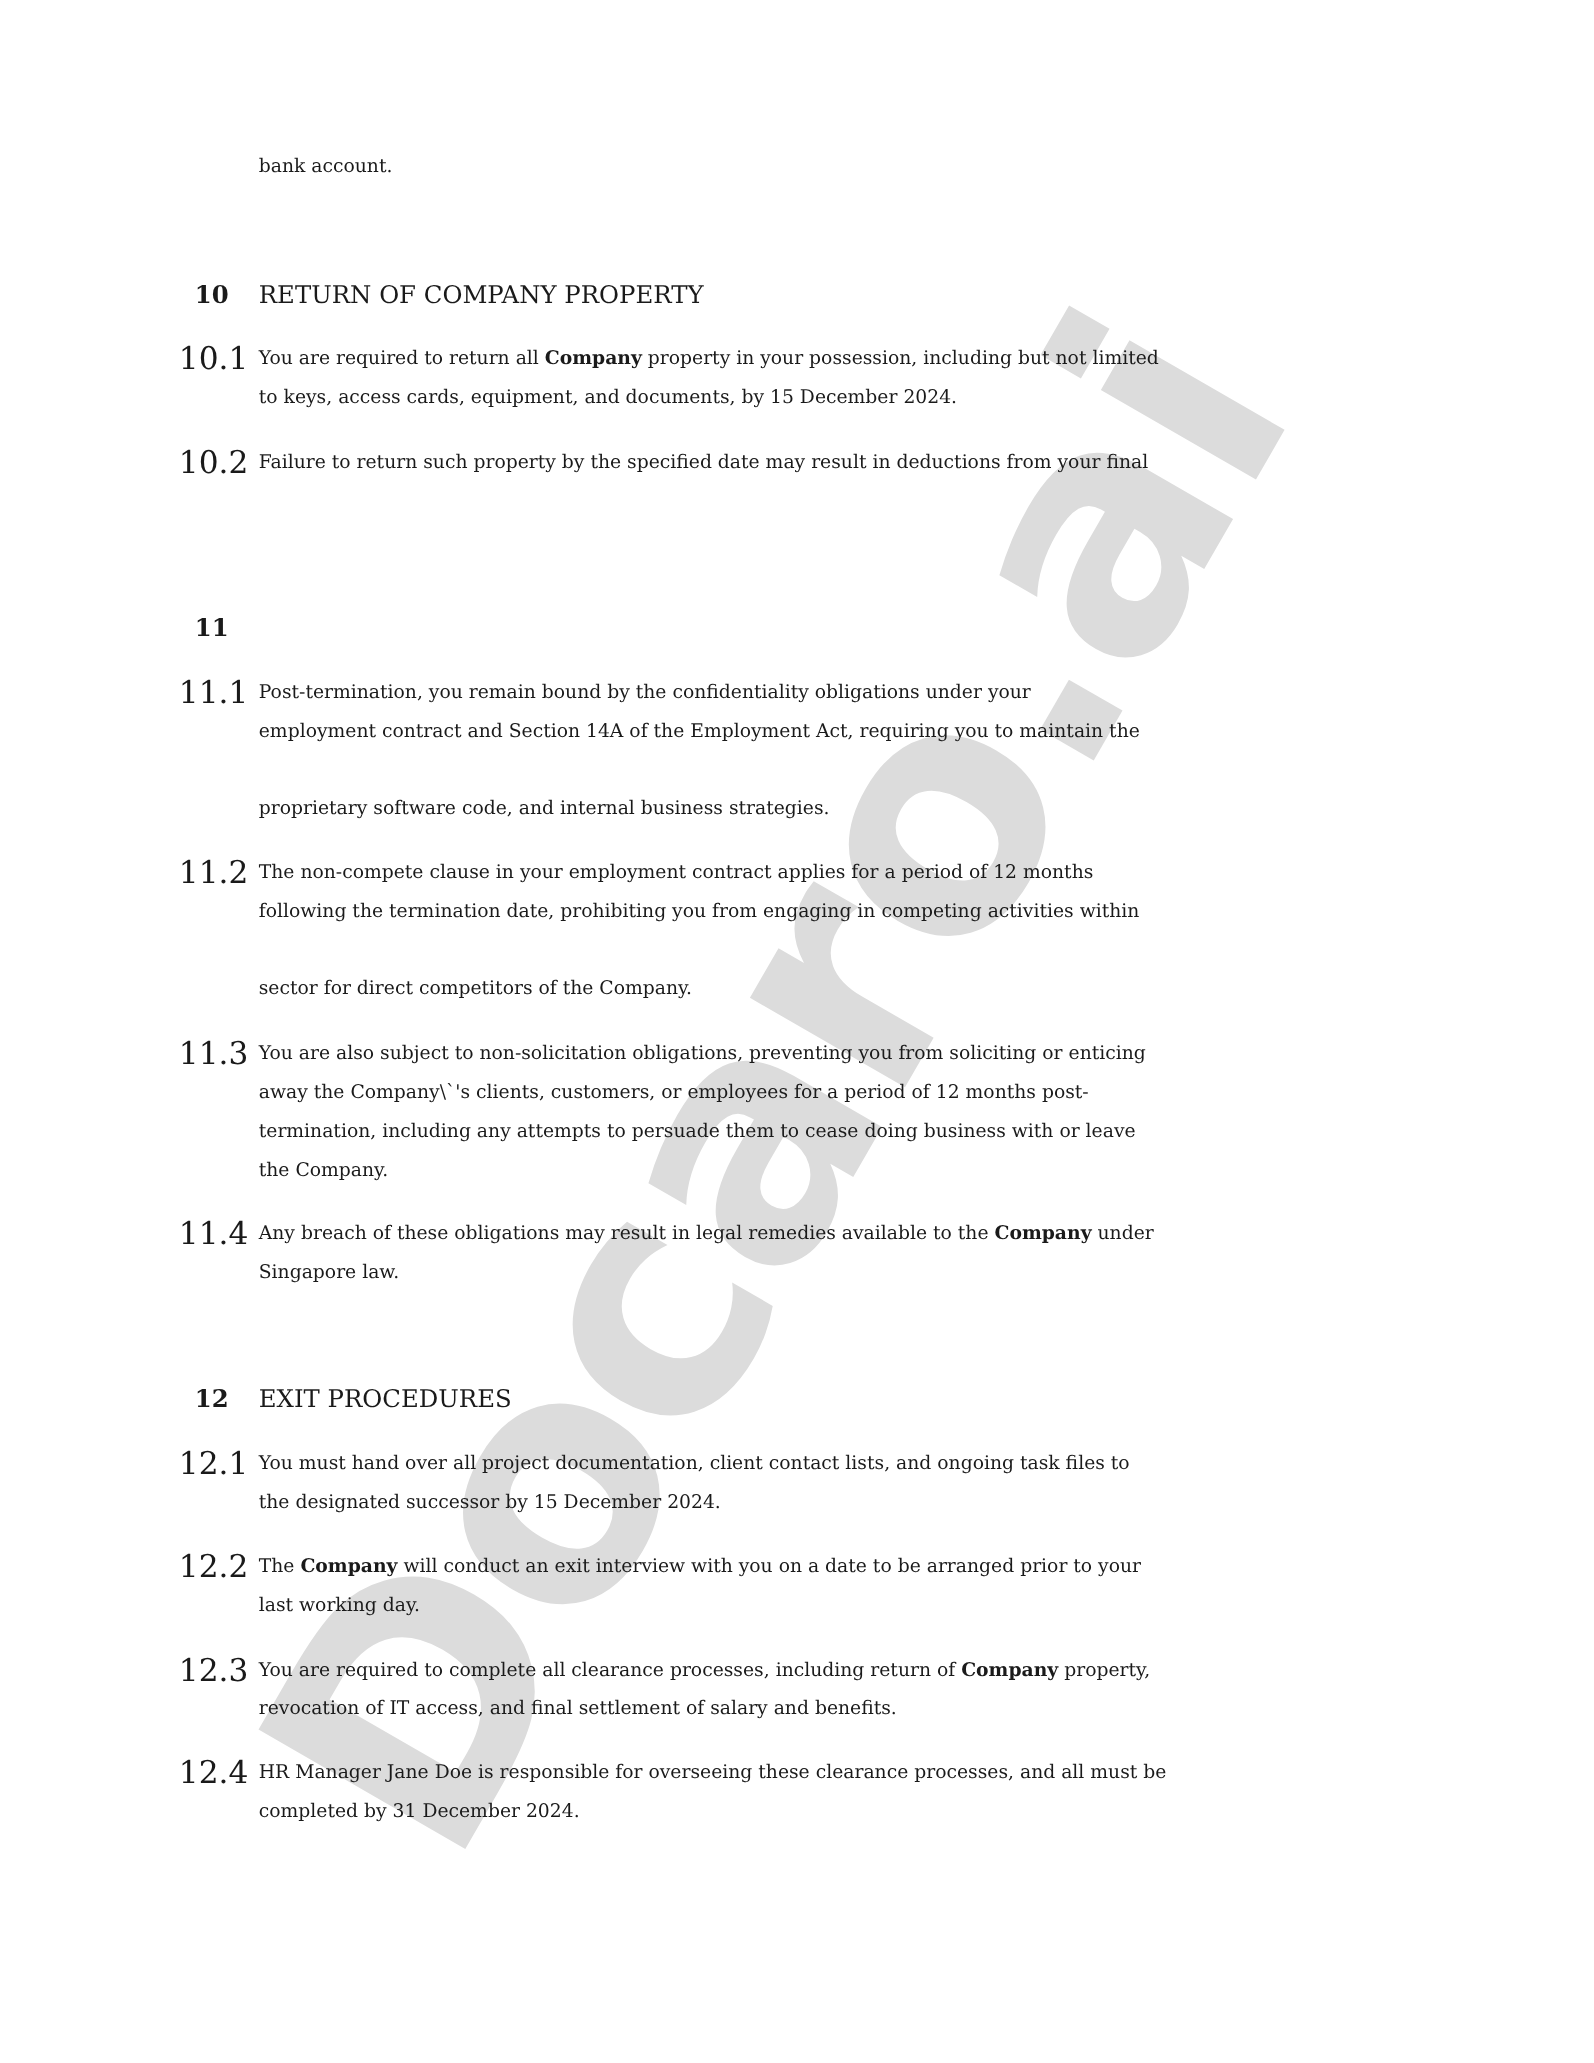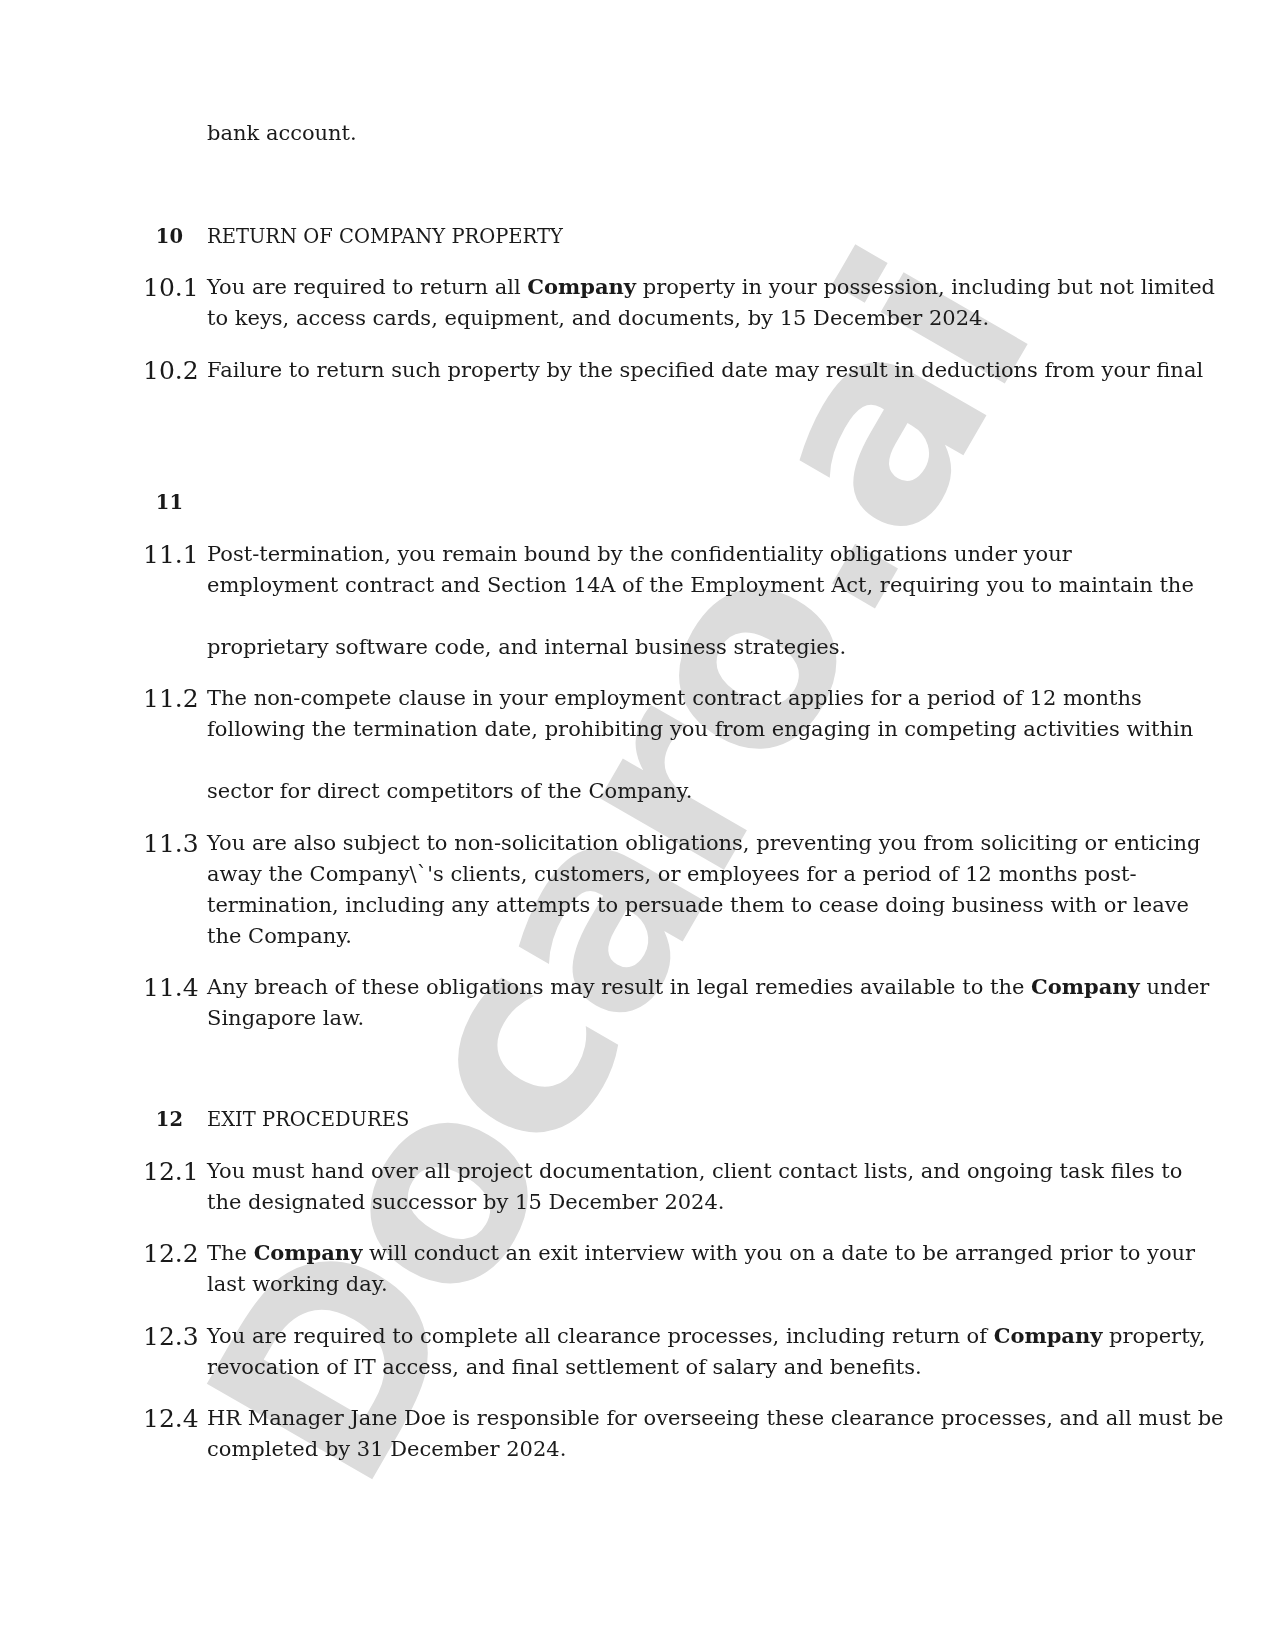--- a/index.html
+++ b/index.html
@@ -18,7 +18,7 @@
     color: #dcdcdc; white-space: nowrap; line-height: 1;
   }
   .content { position: absolute; left: 0; top: 0; width: 1275px; height: 1650px; z-index: 1; }
-  .line { position: absolute; left: 207px; font-size: 21px; line-height: 31px;
+  .line { position: absolute; left: 207px; font-size: 15px; line-height: 31px;
           white-space: nowrap; transform: translateY(-50%); }
   .num { position: absolute; font-size: 25px; line-height: 31px; width: 50px; text-align: left;
          left: 143px; transform: translateY(-50%); white-space: nowrap; }

